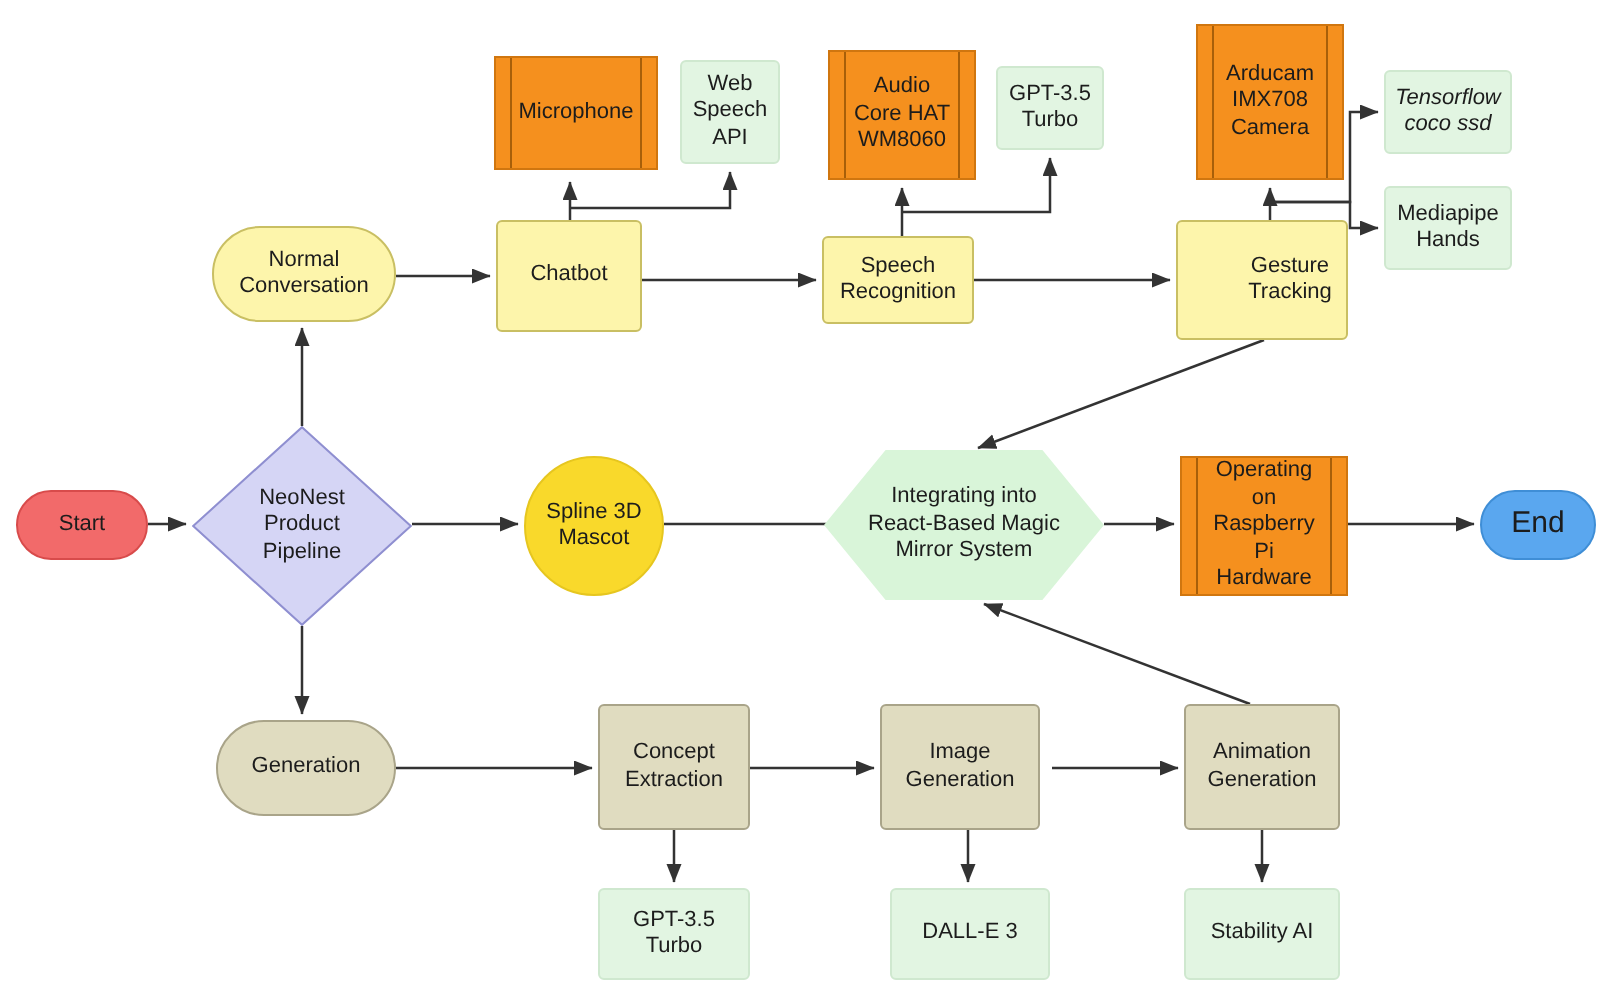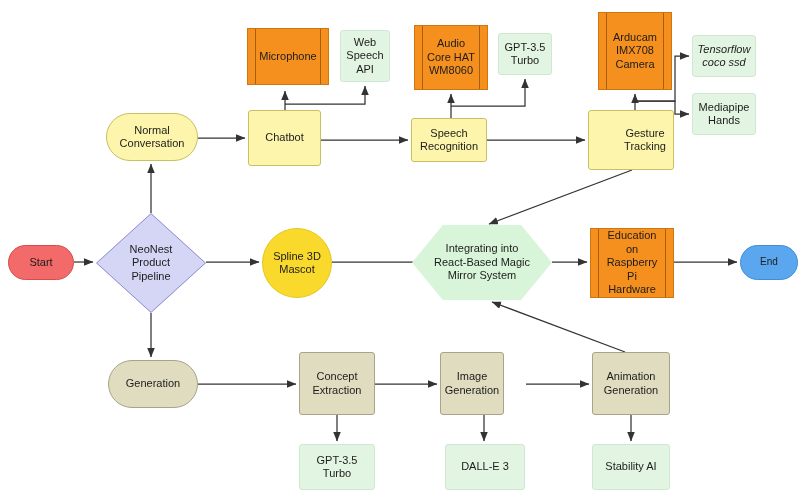--- a/index.html
+++ b/index.html
@@ -133,7 +133,7 @@
       <div class="sh-sub" style="position: absolute; left: 590px; top: 228px; width: 84px; height: 70px; box-sizing: border-box; background: rgb(245, 144, 30);">
         <i class="bar l"></i>
         <i class="bar r"></i>
-        <span class="shape-label" style="font-size: 11px;">Education
+        <span class="shape-label" style="font-size: 11px;">Operating
 on
 Raspberry
 Pi

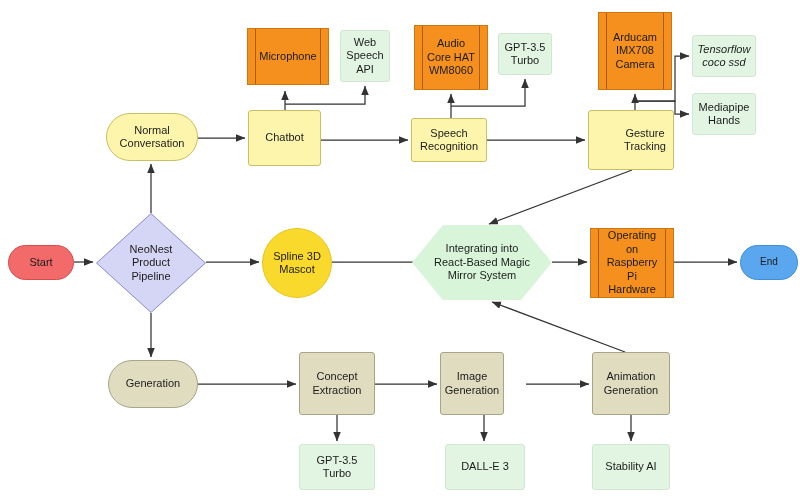--- a/index.html
+++ b/index.html
@@ -156,7 +156,7 @@
 React-Based Magic
 Mirror System</span>
       </div>
-      <div class="node sh-round" style="position: absolute; left: 740px; top: 245px; width: 58px; height: 35px; box-sizing: border-box; background: rgb(90, 167, 239); border: 1px solid rgb(63, 142, 214);"><span class="shape-label" style="font-size: 10px;">End</span></div>
+      <div class="node sh-round" style="position: absolute; left: 740px; top: 245px; width: 58px; height: 35px; box-sizing: border-box; background: rgb(90, 167, 239); border: 1px solid rgb(63, 142, 214);"><span class="shape-label" style="font-size: 15px;">End</span></div>
       <div class="node sh-rect" style="position: absolute; left: 299px; top: 352px; width: 76px; height: 63px; box-sizing: border-box; background: rgb(224, 220, 192); border: 1px solid rgb(169, 164, 137);"><span class="shape-label" style="font-size: 11px;">Concept
 Extraction</span></div>
       <div class="node sh-rect" style="position: absolute; left: 440px; top: 352px; width: 64px; height: 63px; box-sizing: border-box; background: rgb(224, 220, 192); border: 1px solid rgb(169, 164, 137);"><span class="shape-label" style="font-size: 11px;">Image

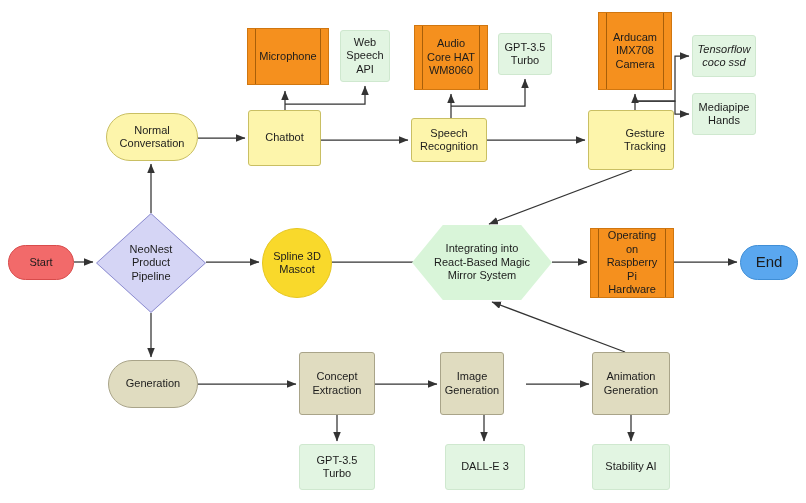--- a/index.html
+++ b/index.html
@@ -159,7 +159,7 @@
       <div class="node sh-round" style="position: absolute; left: 740px; top: 245px; width: 58px; height: 35px; box-sizing: border-box; background: rgb(90, 167, 239); border: 1px solid rgb(63, 142, 214);"><span class="shape-label" style="font-size: 15px;">End</span></div>
       <div class="node sh-rect" style="position: absolute; left: 299px; top: 352px; width: 76px; height: 63px; box-sizing: border-box; background: rgb(224, 220, 192); border: 1px solid rgb(169, 164, 137);"><span class="shape-label" style="font-size: 11px;">Concept
 Extraction</span></div>
-      <div class="node sh-rect" style="position: absolute; left: 440px; top: 352px; width: 64px; height: 63px; box-sizing: border-box; background: rgb(224, 220, 192); border: 1px solid rgb(169, 164, 137);"><span class="shape-label" style="font-size: 11px;">Image
+      <div class="node sh-rect" style="position: absolute; left: 440px; top: 352px; width: 80px; height: 63px; box-sizing: border-box; background: rgb(224, 220, 192); border: 1px solid rgb(169, 164, 137);"><span class="shape-label" style="font-size: 11px;">Image
 Generation</span></div>
       <div class="node sh-rect" style="position: absolute; left: 592px; top: 352px; width: 78px; height: 63px; box-sizing: border-box; background: rgb(224, 220, 192); border: 1px solid rgb(169, 164, 137);"><span class="shape-label" style="font-size: 11px;">Animation
 Generation</span></div>

